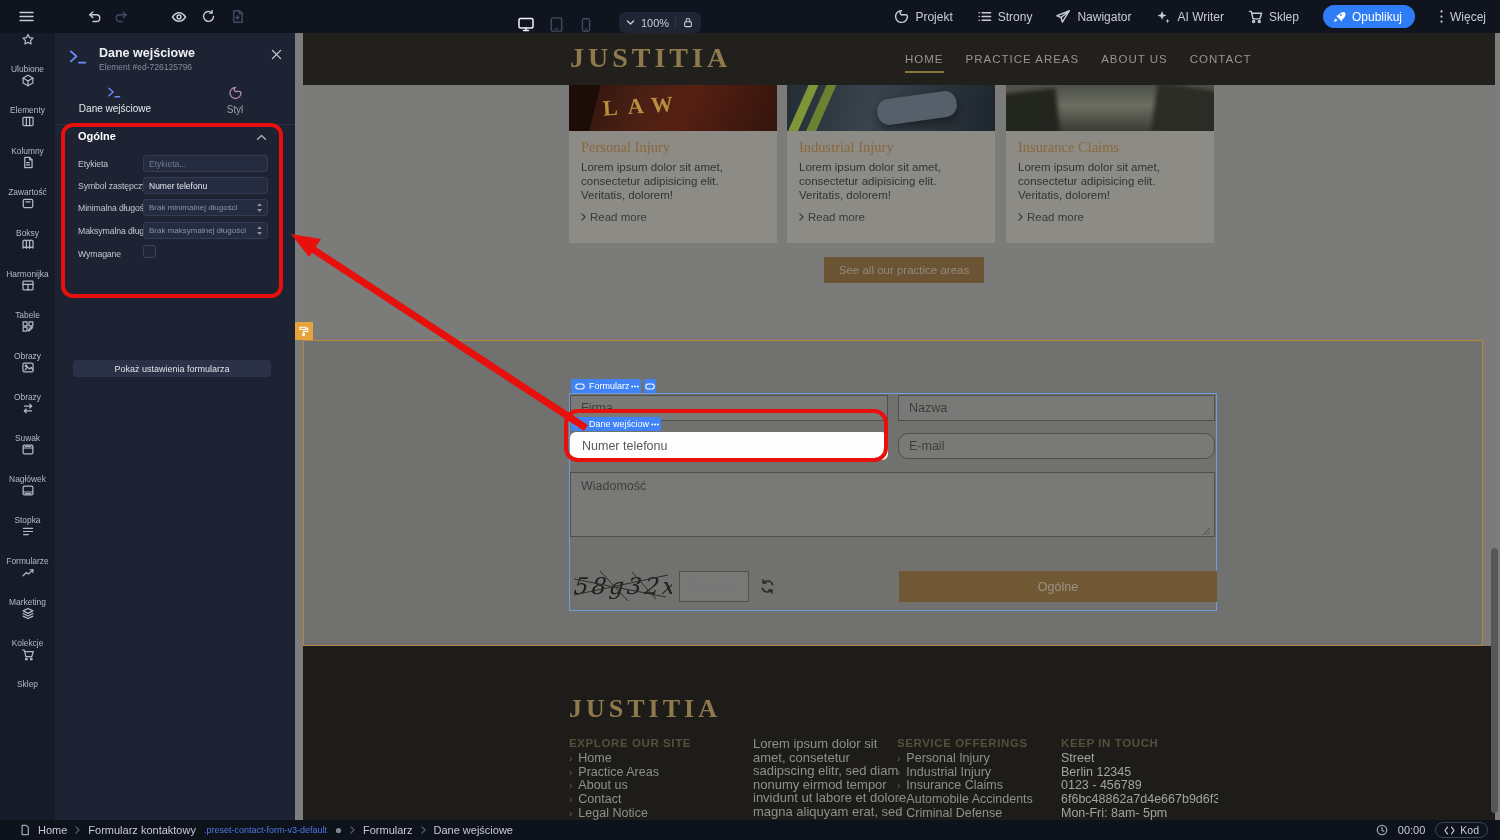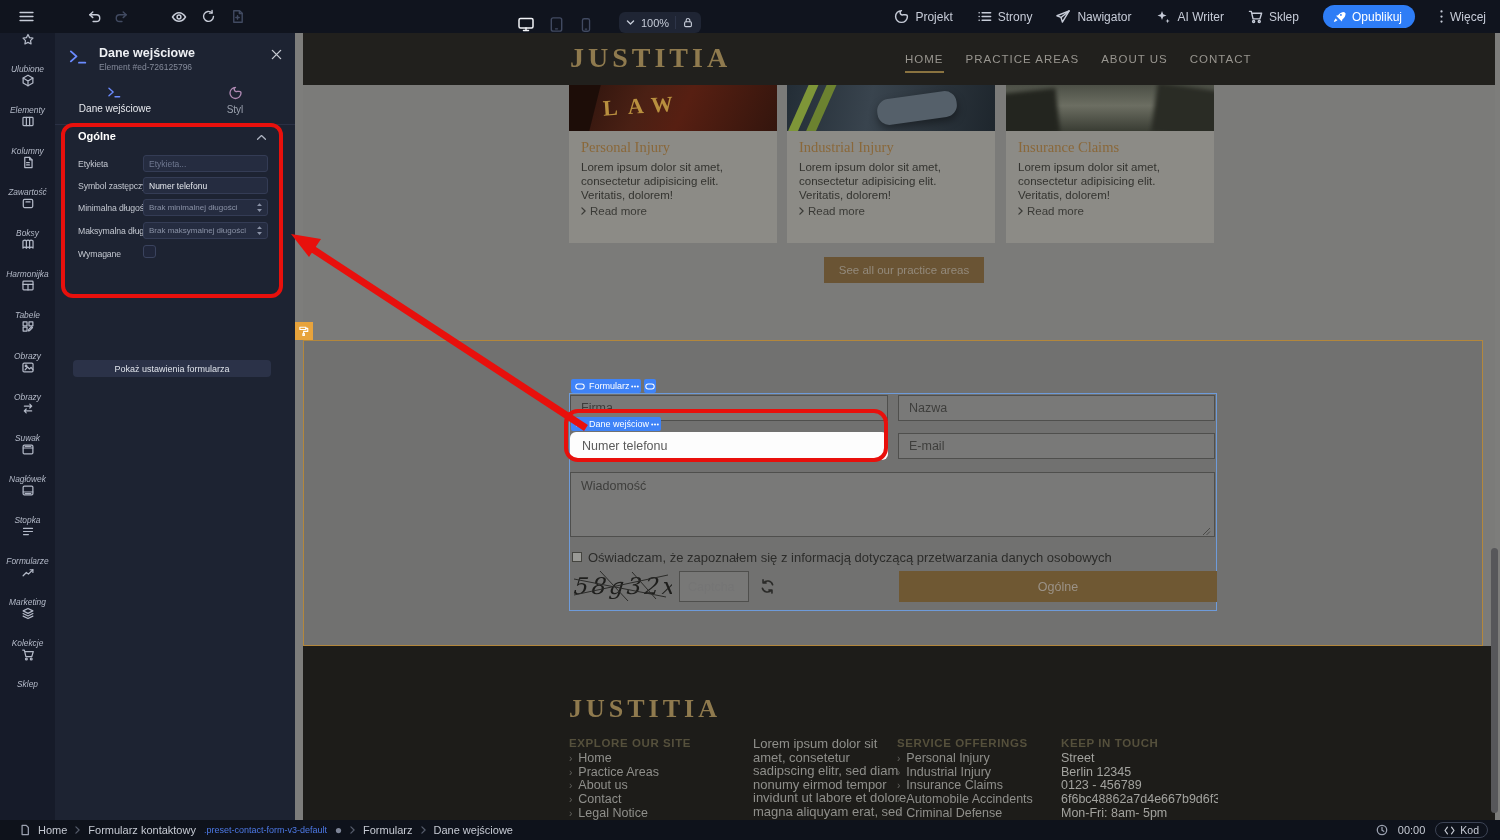--- a/index.html
+++ b/index.html
@@ -30,7 +30,7 @@
 
   
   .rail{position:absolute;left:0;top:33px;width:55px;height:787px;background:var(--rail-bg);z-index:25;}
-  .rail-item{height:41px;display:flex;flex-direction:column;align-items:center;justify-content:center;gap:18px;color:#b4bac8;cursor:pointer;font-style:italic;}
+  .rail-item{height:41px;display:flex;flex-direction:column;align-items:center;justify-content:center;gap:18px;color:#b4bac8;cursor:pointer;}
   .rail-item span{font-size:8.4px;letter-spacing:0;}
   .badge{position:absolute;left:29px;top:752px;width:26px;height:26px;border-radius:50%;background:#2e6bf6;display:flex;align-items:center;justify-content:center;cursor:pointer;}
 

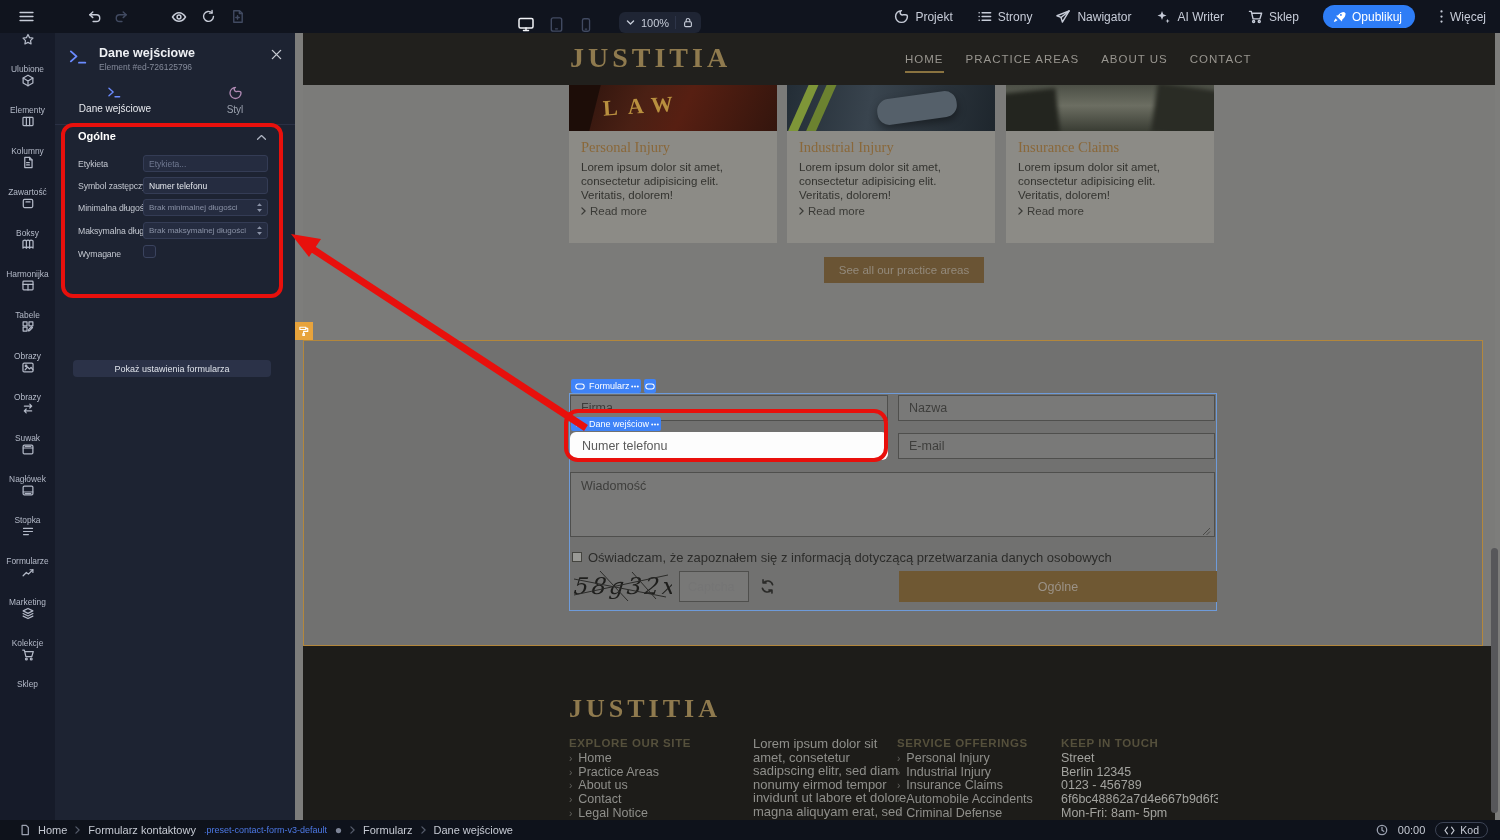--- a/index.html
+++ b/index.html
@@ -65,7 +65,7 @@
   .card-body{padding:8px 12px;}
   .card-title{font-family:"Liberation Serif",serif;font-size:14.5px;color:#8a683a;margin-bottom:4px;}
   .card-text{font-size:11.5px;line-height:14px;color:var(--ink);}
-  .rmore{margin-top:3px;font-size:11.5px;color:#3a3a36;display:flex;gap:4px;align-items:center;cursor:pointer;}
+  .rmore{margin-top:9px;font-size:11.5px;color:#3a3a36;display:flex;gap:4px;align-items:center;cursor:pointer;}
   .cta{position:absolute;left:243px;top:172px;width:160px;height:26px;background:#6a5434;border:none;color:#938a7c;font-size:11.5px;cursor:pointer;margin-left:12px;}
   .s-form{position:absolute;left:0;top:307px;width:1180px;height:306px;background:var(--sect);border:1px solid #b3873c;}
   .handle{position:absolute;left:-8px;top:289px;width:18px;height:18px;background:#e7a33c;display:flex;align-items:center;justify-content:center;color:#fff;z-index:6;}

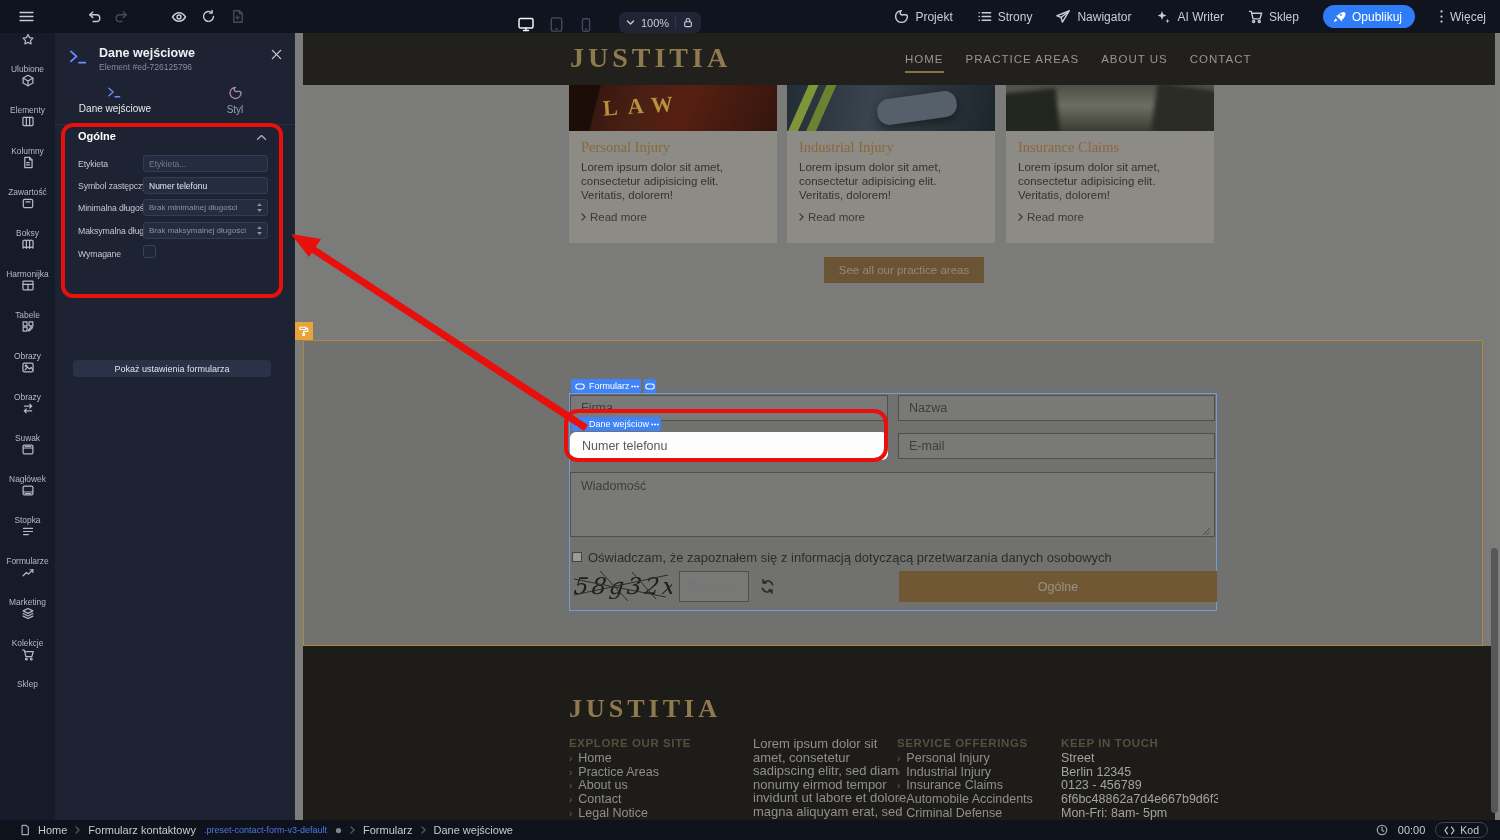--- a/index.html
+++ b/index.html
@@ -534,7 +534,7 @@
       <input class="f-input" style="left: 266px; top: 54px; width: 318px;" placeholder="Firma">
       <input class="f-input" style="left: 594px; top: 54px; width: 317px;" placeholder="Nazwa">
       <input class="f-white" style="left: 266px; top: 91px; width: 318px;" placeholder="Numer telefonu">
-      <input class="f-input" style="left: 594px; top: 92px; width: 317px;" placeholder="E-mail">
+      <input class="f-input" style="left: 594px; top: 92px; width: 317px; border-radius: 10px;" placeholder="E-mail">
       <textarea class="f-area" style="left: 266px; top: 131px; width: 645px; height: 65px;" placeholder="Wiadomość"></textarea>
       <svg class="abs" style="left:898px;top:186px" width="9" height="9" viewBox="0 0 9 9">
           <path d="M8 1 1 8M8 4.5 4.5 8" stroke="#4a4a48" stroke-width="1"></path>

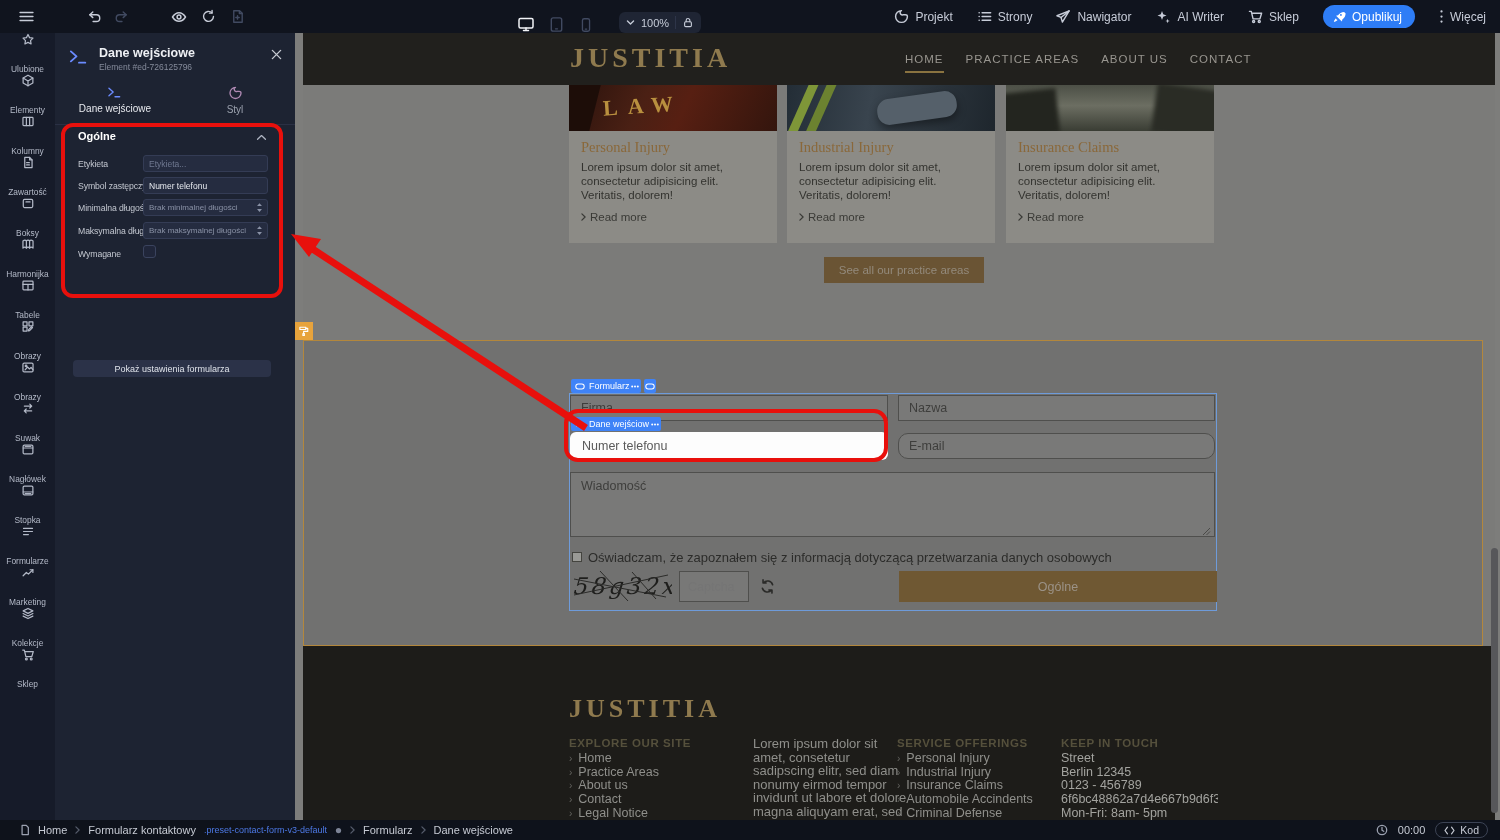--- a/index.html
+++ b/index.html
@@ -540,10 +540,6 @@
           <path d="M8 1 1 8M8 4.5 4.5 8" stroke="#4a4a48" stroke-width="1"></path>
         </svg>
 
-      <div class="consent inner" style="left:268px;width:560px;">
-        <span class="box"></span>
-        <span>Oświadczam, że zapoznałem się z informacją dotyczącą przetwarzania danych osobowych</span>
-      </div>
 
       <svg class="abs" style="left:268px;top:228px" width="100" height="34" viewBox="0 0 100 34">
         <text x="4" y="25" font-family="DejaVu Serif, serif" font-style="italic" font-size="23" letter-spacing="3" fill="#1e1e1c" transform="skewX(-6)">58g32x</text>

